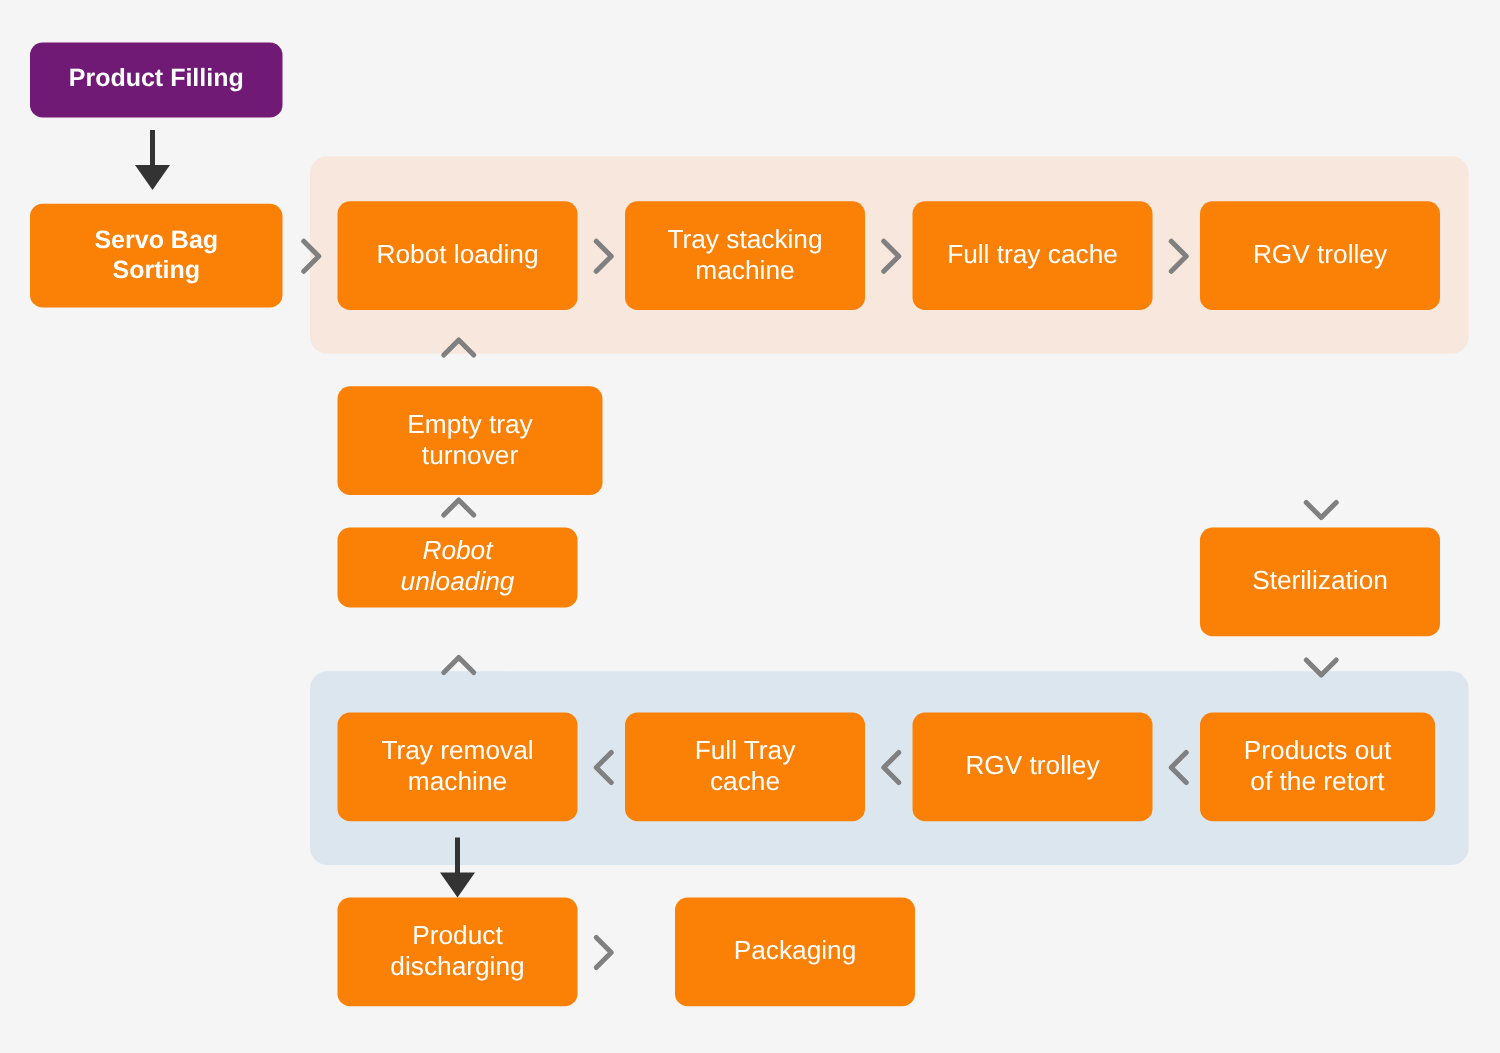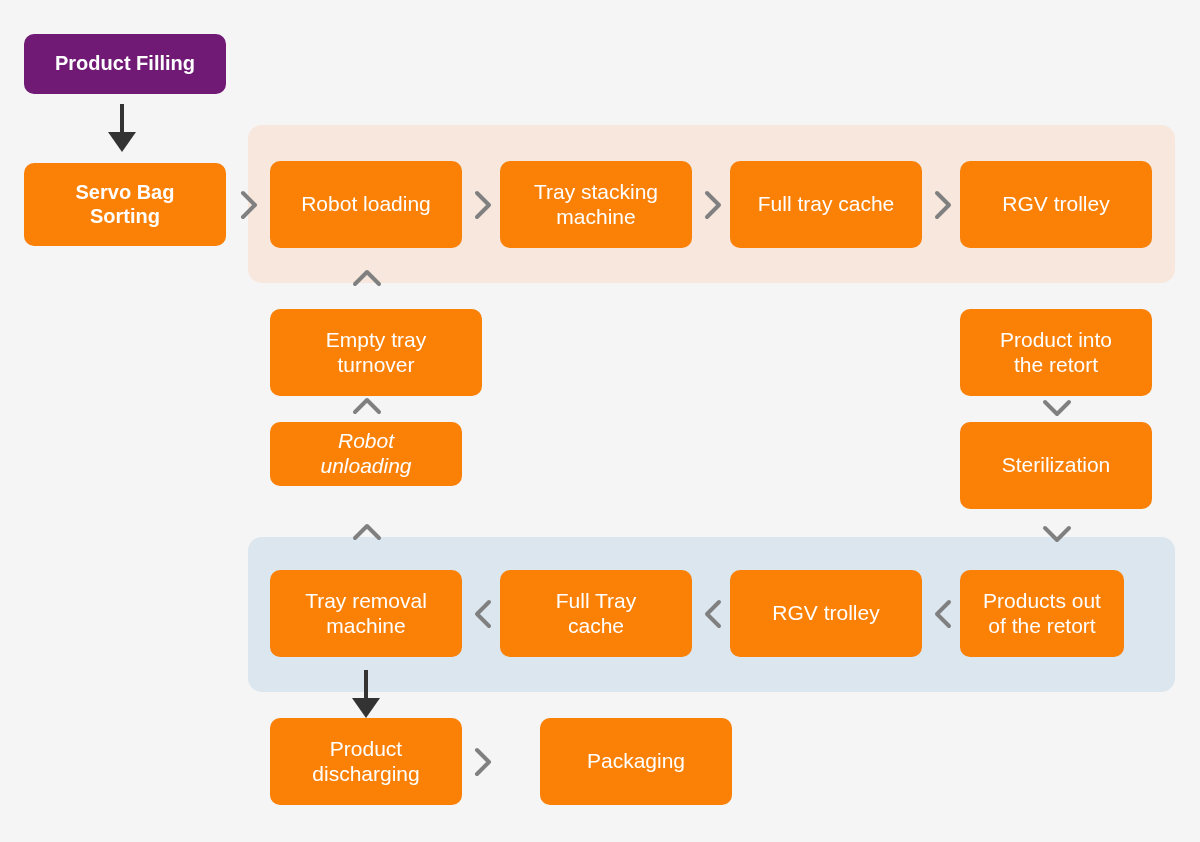--- a/index.html
+++ b/index.html
@@ -156,8 +156,6 @@
     </svg>
   </div>
 
-  <div class="node orange label-line" style="left:960px; top:309px; width:192px; height:87px;">Product into
-the retort</div>
 
   <div class="conn" style="left:1040px; top:395px; width:34px; height:26px;">
     <svg width="34" height="26" viewBox="0 0 34 26">

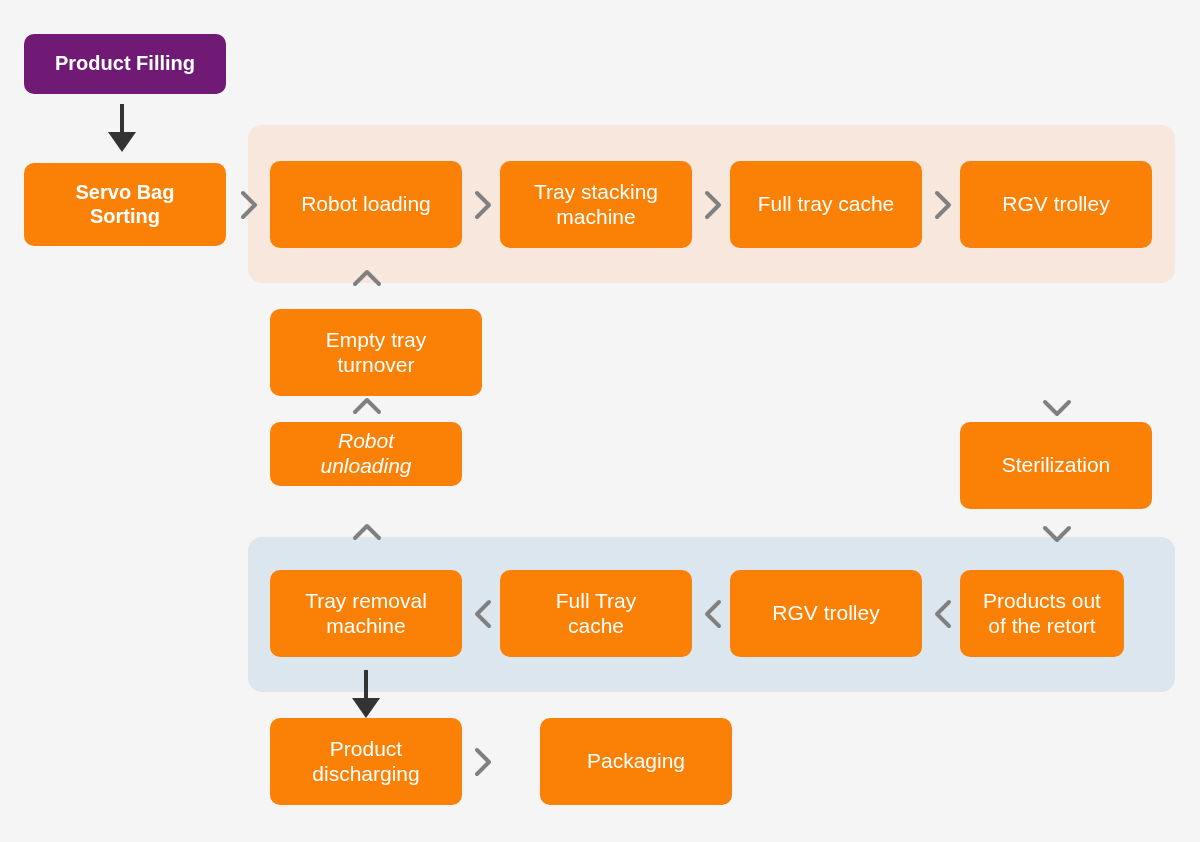--- a/index.html
+++ b/index.html
@@ -171,7 +171,7 @@
     </svg>
   </div>
 
-  <div class="node orange label-line" style="left:960px; top:570px; width:164px; height:87px;">Products out
+  <div class="node orange label-line" style="left:960px; top:570px; width:188px; height:87px;">Products out
 of the retort</div>
 
   <div class="conn" style="left:930px; top:597px; width:26px; height:34px;">

